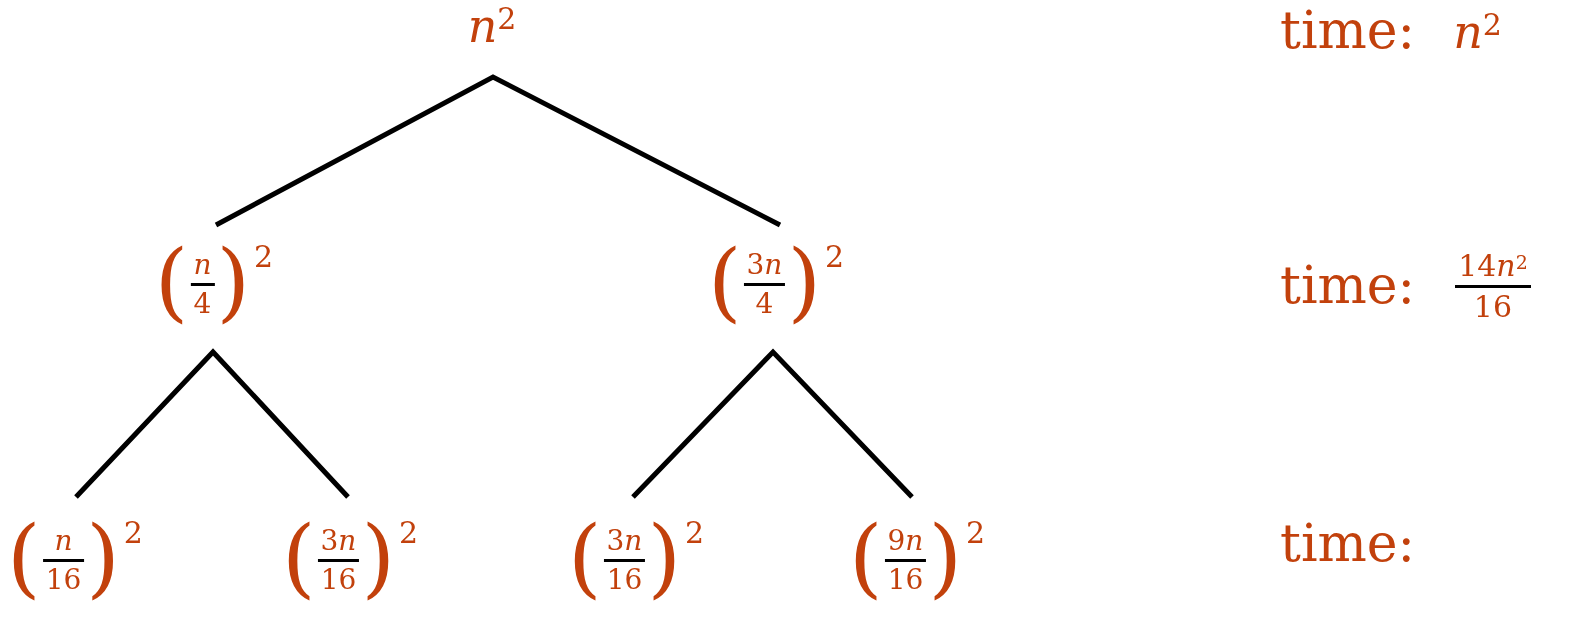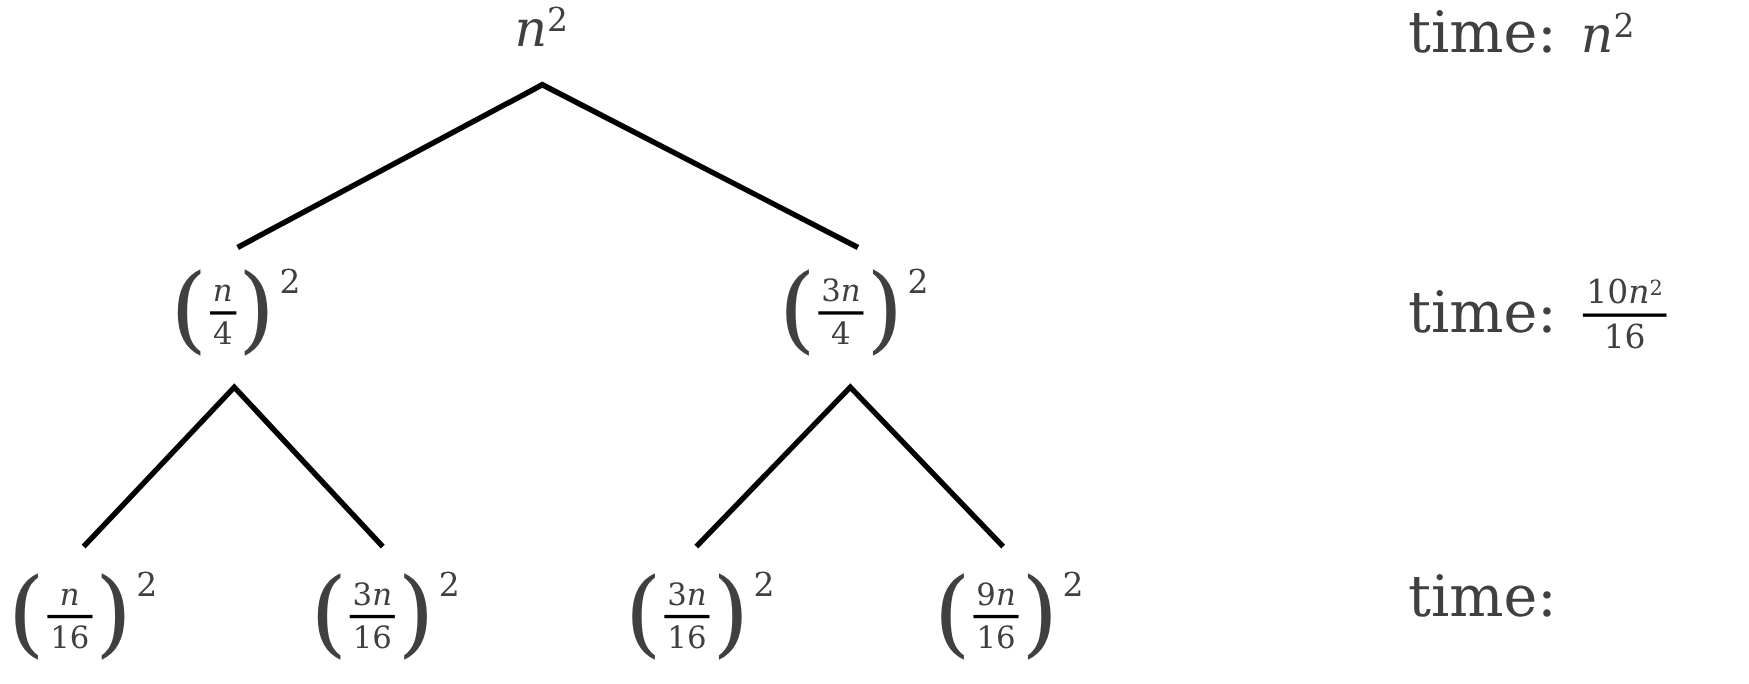--- a/index.html
+++ b/index.html
@@ -5,7 +5,7 @@
   html,body{margin:0;padding:0;background:#ffffff;}
   .stage{
     position:relative;width:1590px;height:622px;background:#ffffff;
-    color:#404040;font-family:"DejaVu Serif", serif;overflow:hidden;
+    color:#c2410c;font-family:"DejaVu Serif", serif;overflow:hidden;
   }
   svg.edges{position:absolute;left:0;top:0;width:1590px;height:622px;}
   svg.edges polyline{fill:none;stroke:#000;stroke-width:5;stroke-linejoin:miter;stroke-linecap:butt;}

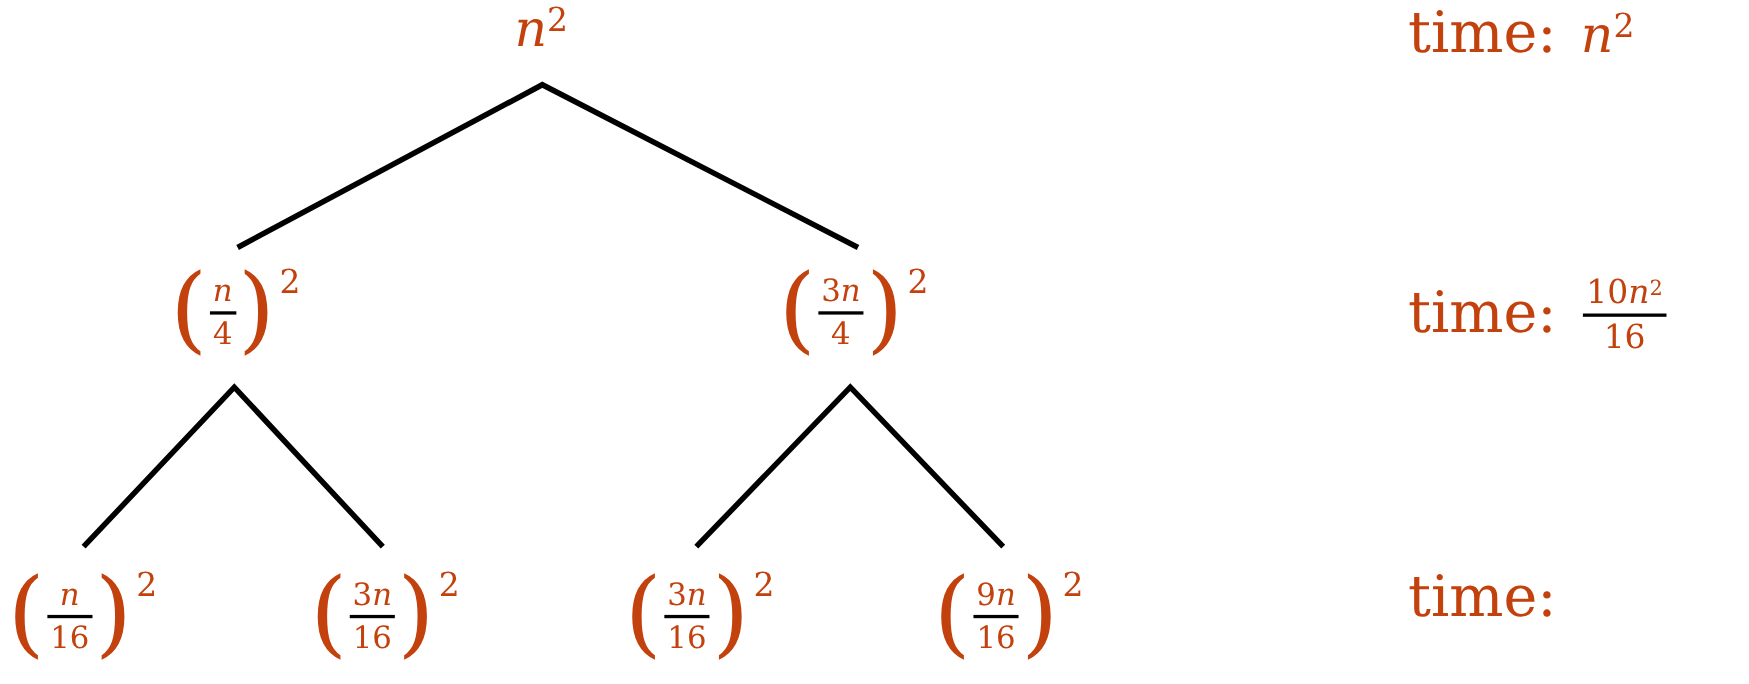--- a/index.html
+++ b/index.html
@@ -28,7 +28,7 @@
   .pexp{font-size:30px;line-height:1;align-self:flex-start;margin:4px 0 0 4px;}
 
   
-  .time-row{position:absolute;left:1280px;display:flex;gap:22px;white-space:nowrap;}
+  .time-row{position:absolute;left:1280px;display:flex;gap:38px;white-space:nowrap;}
   .time-label{font-size:52px;line-height:1.1;}
   .time-row.baseline{align-items:baseline;}
   .time-row.centered{align-items:center;height:92px;}

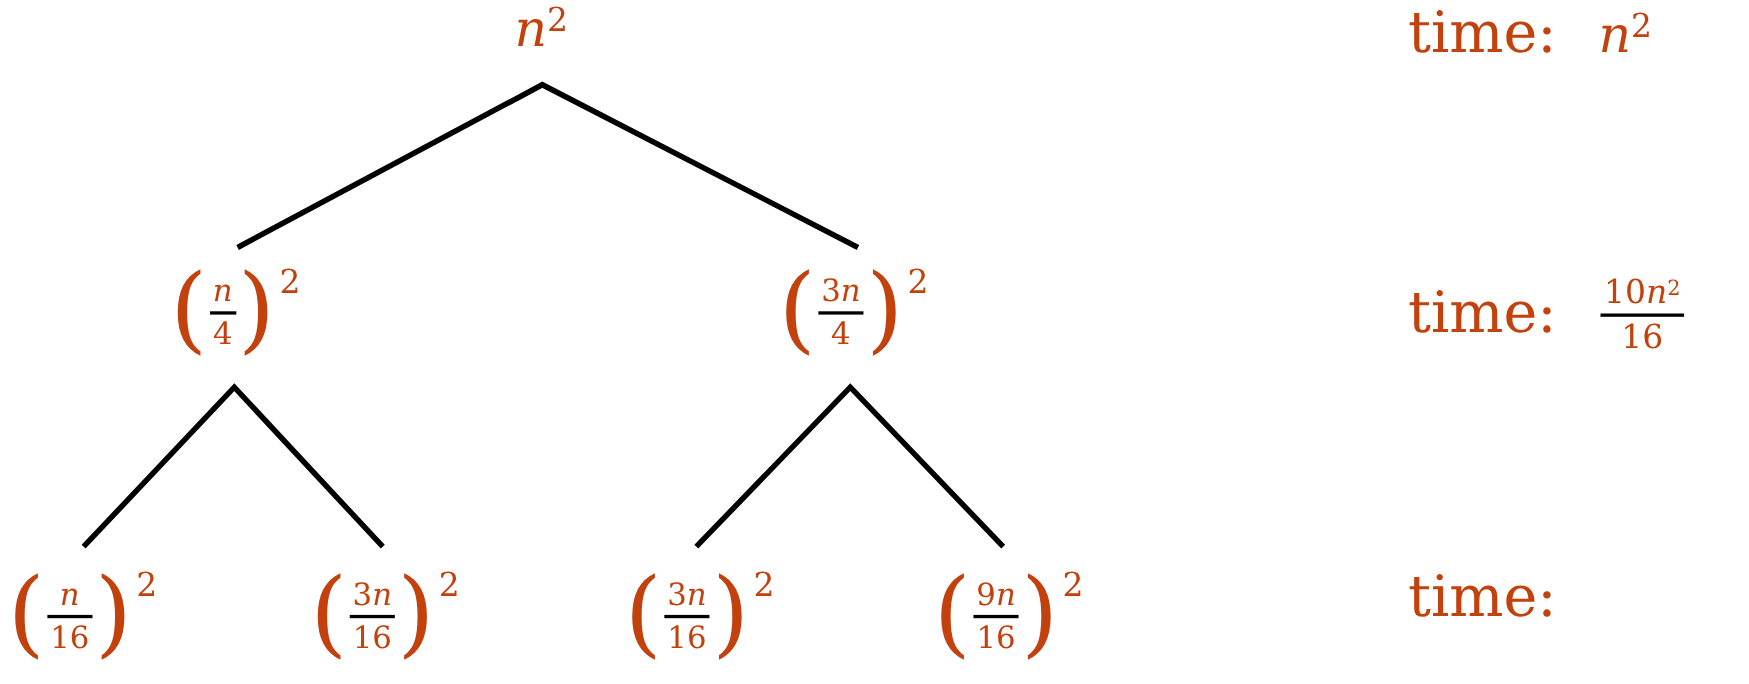--- a/index.html
+++ b/index.html
@@ -122,7 +122,7 @@
   <div class="time-row centered" style="top:240px;">
     <span class="time-label">time:</span>
     <span class="frac">
-      <span class="frow"><span>10</span><i>n</i><sup class="fsup">2</sup></span>
+      <span class="frow"><span>14</span><i>n</i><sup class="fsup">2</sup></span>
       <span class="fbar"></span>
       <span class="frow"><span>16</span><sup class="fsup"></sup></span>
     </span>

